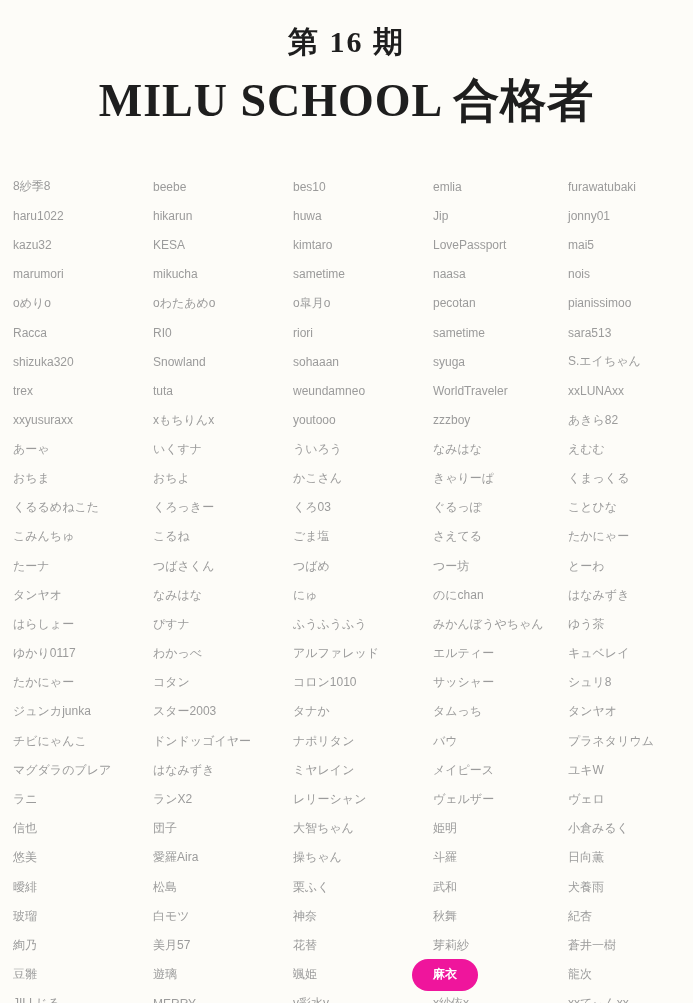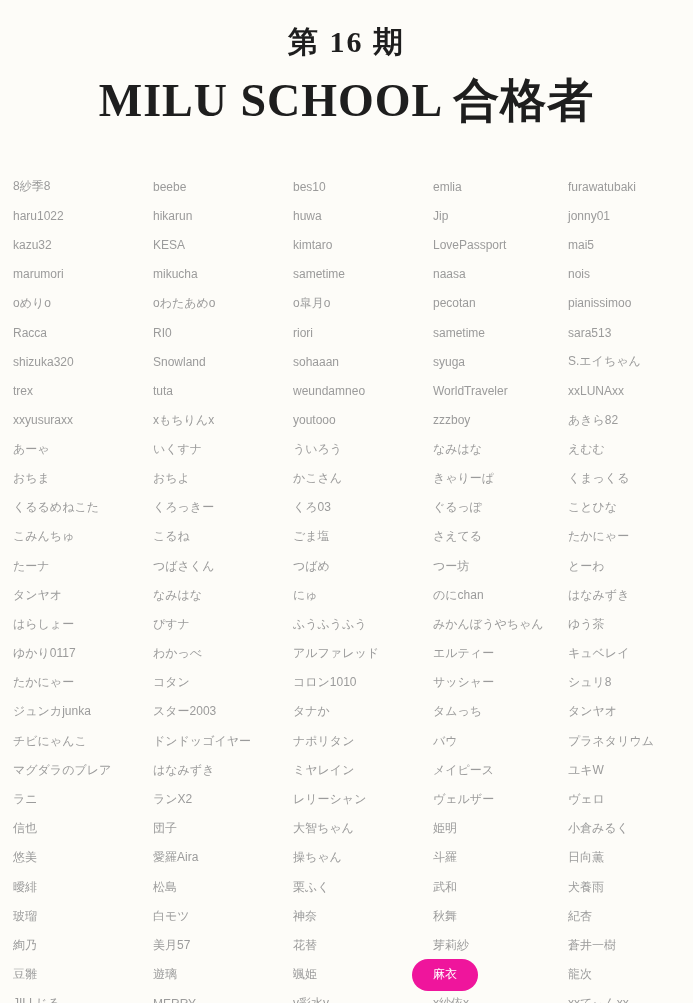--- a/index.html
+++ b/index.html
@@ -62,6 +62,7 @@
     padding: 7px 21px 8px 21px;
     margin-left: -21px;
     border-radius: 16px;
+    font-weight: bold;
   }
 </style>
 </head>

